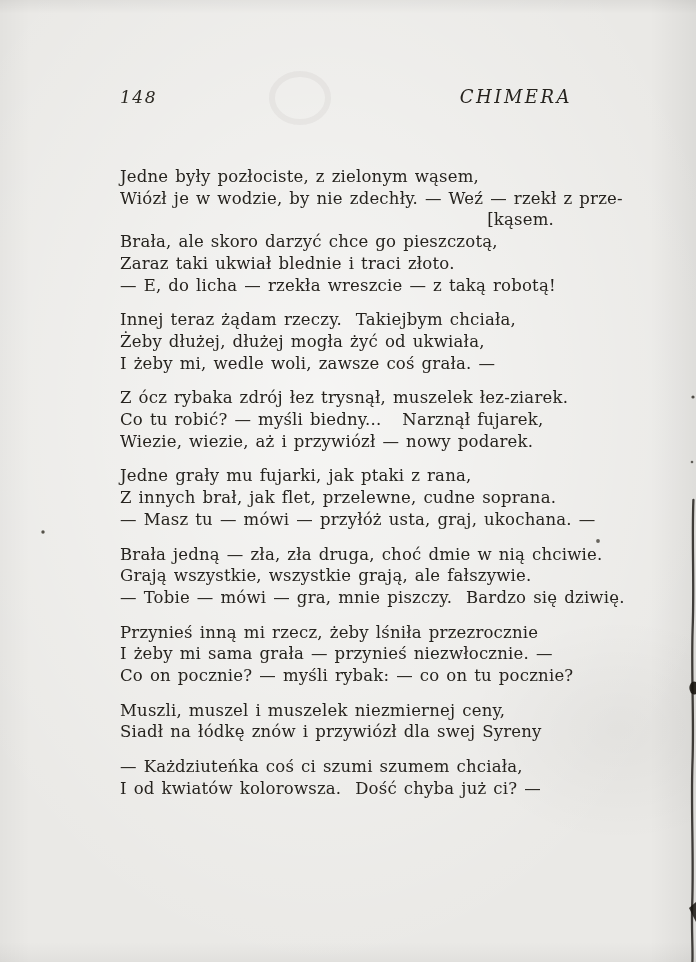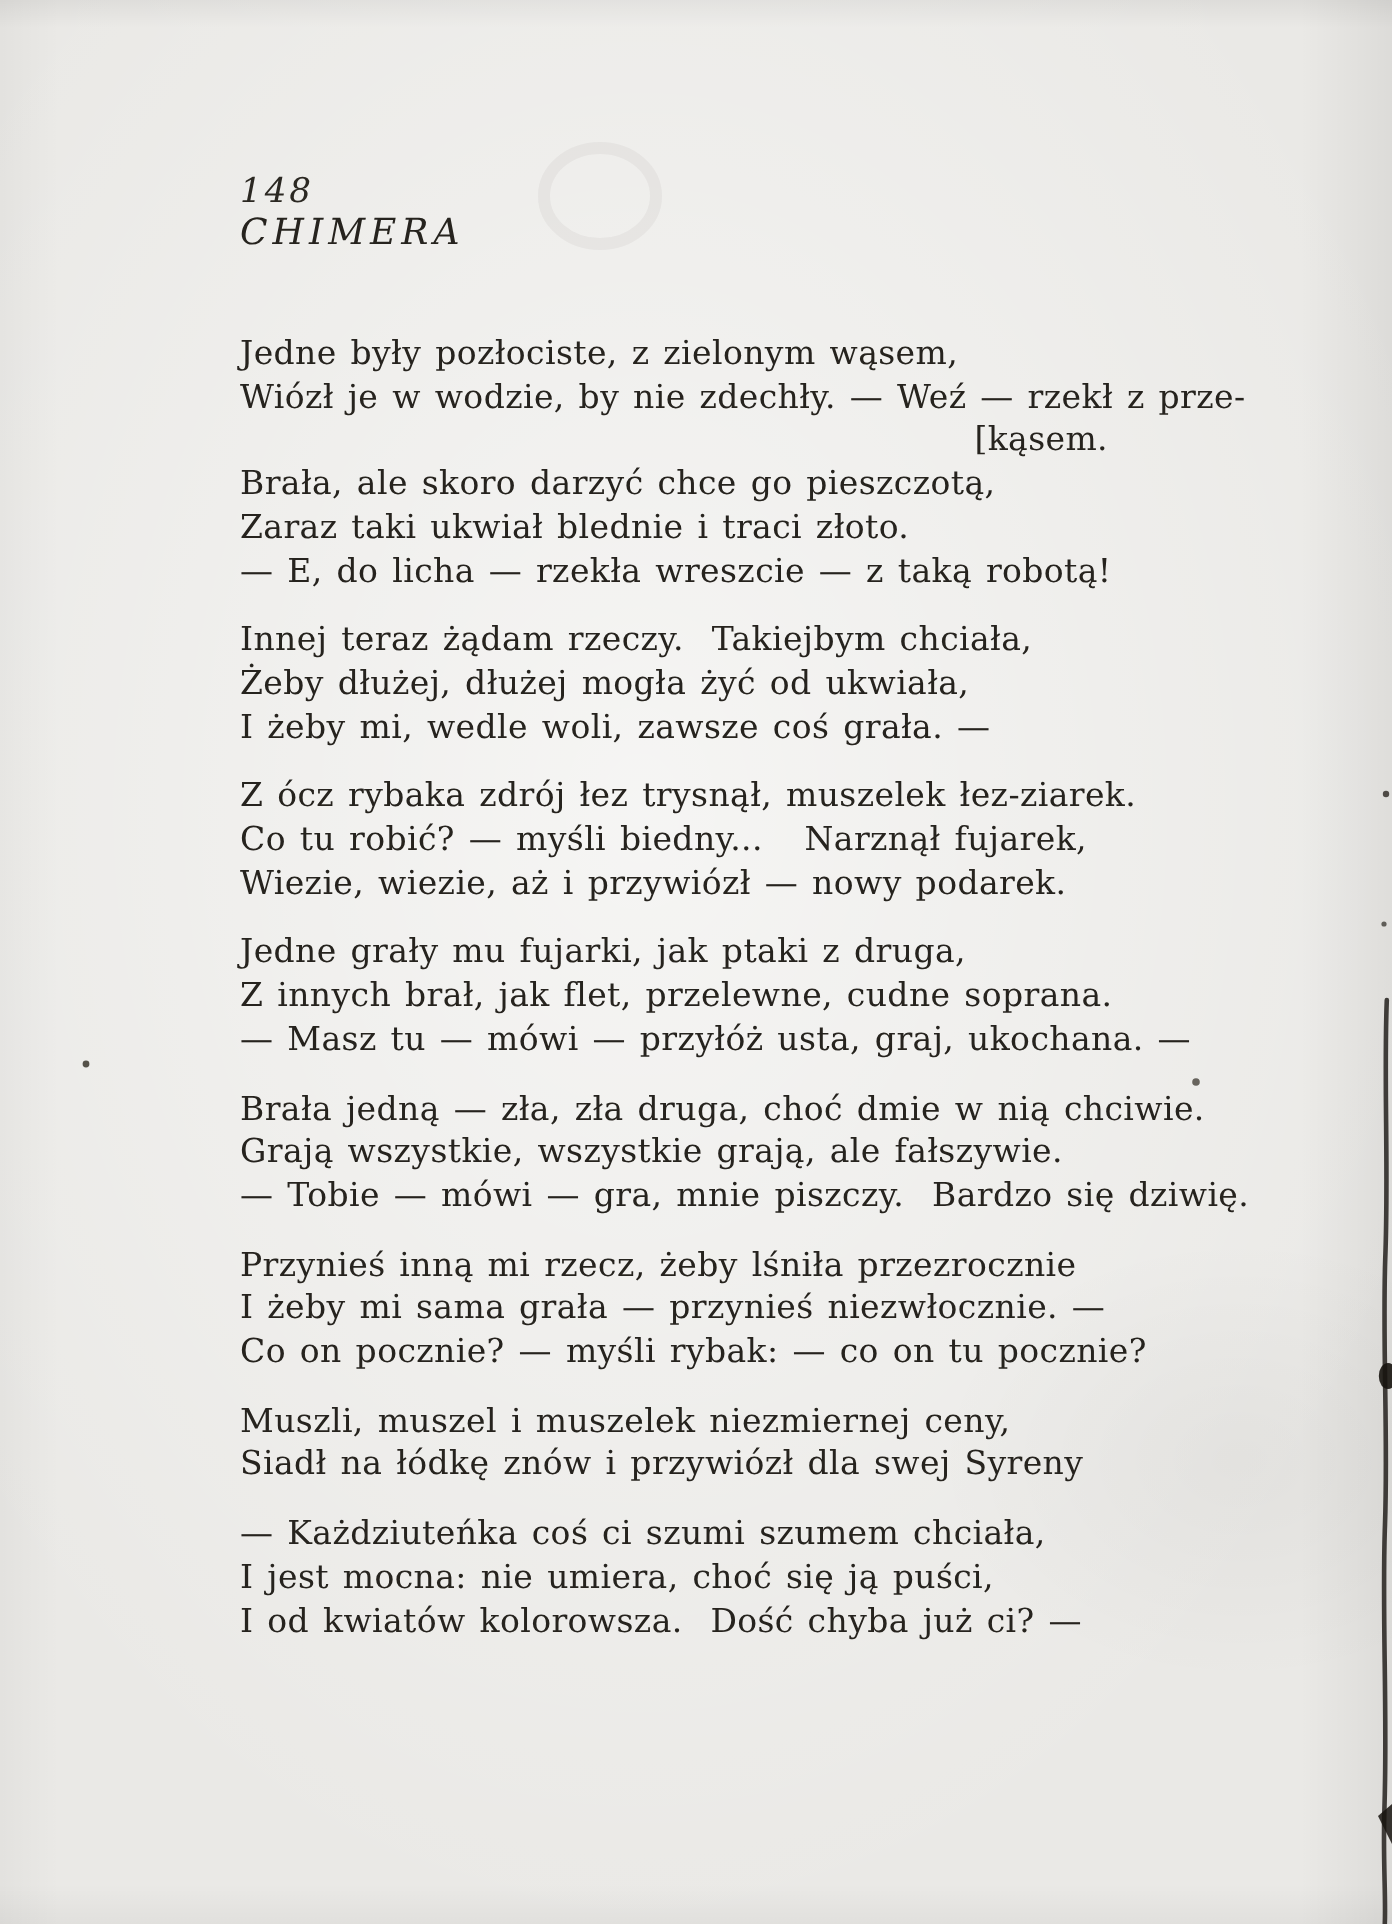--- a/index.html
+++ b/index.html
@@ -31,7 +31,6 @@
     display: flex;
     justify-content: space-between;
     align-items: baseline;
-    flex-direction: column;
   }
   .page-number {
     font-style: italic;

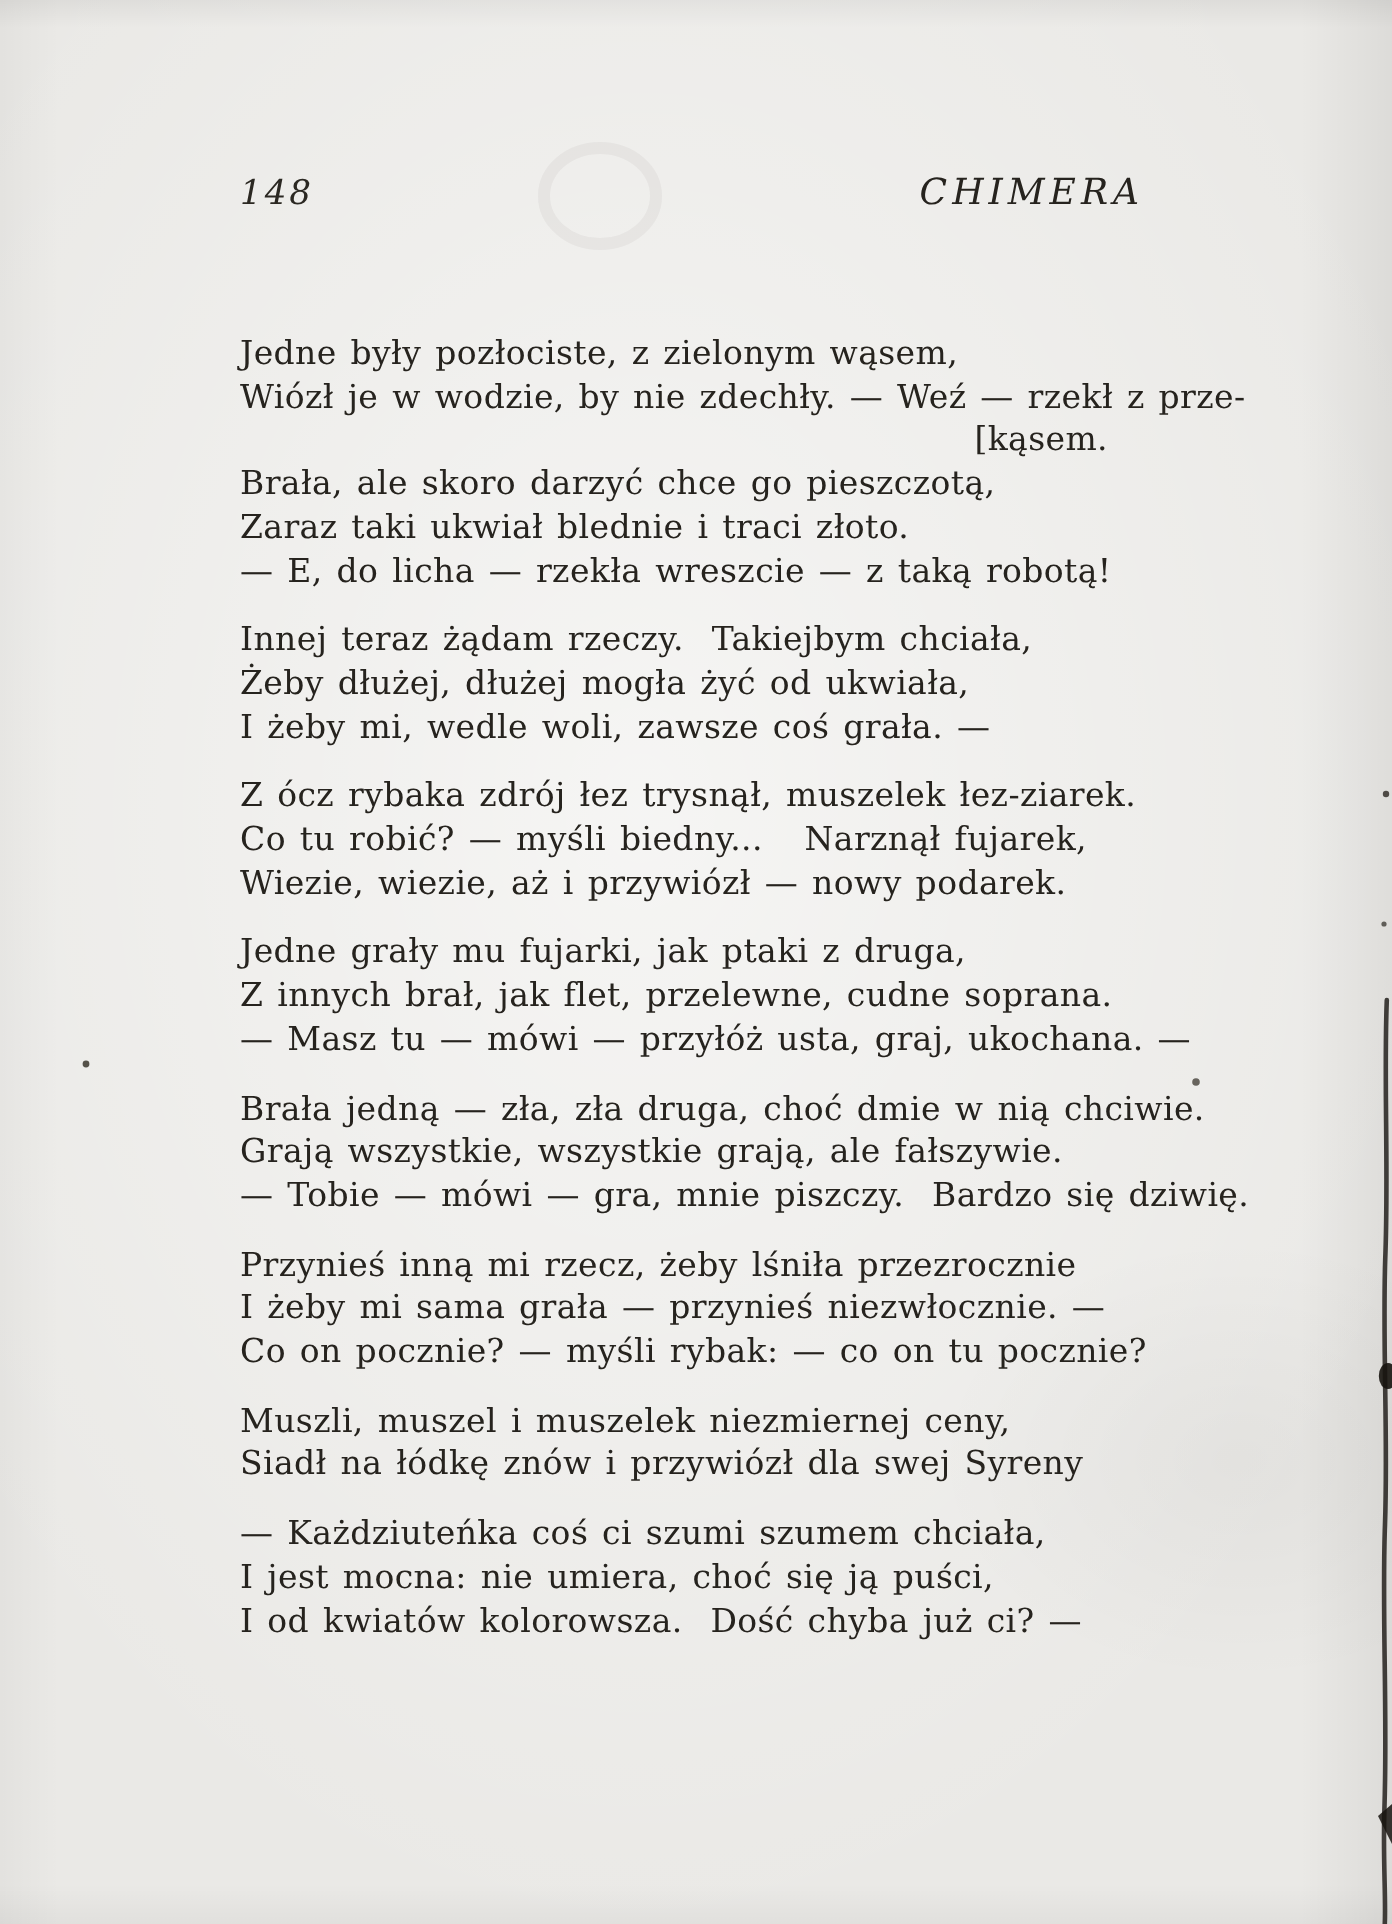--- a/index.html
+++ b/index.html
@@ -99,7 +99,7 @@
         <div class="line">Wiezie, wiezie, aż i przywiózł — nowy podarek.</div>
       </div>
       <div class="stanza">
-        <div class="line">Jedne grały mu fujarki, jak ptaki z druga,</div>
+        <div class="line">Jedne grały mu fujarki, jak ptaki z rana,</div>
         <div class="line">Z innych brał, jak flet, przelewne, cudne soprana.</div>
         <div class="line">— Masz tu — mówi — przyłóż usta, graj, ukochana. —</div>
       </div>

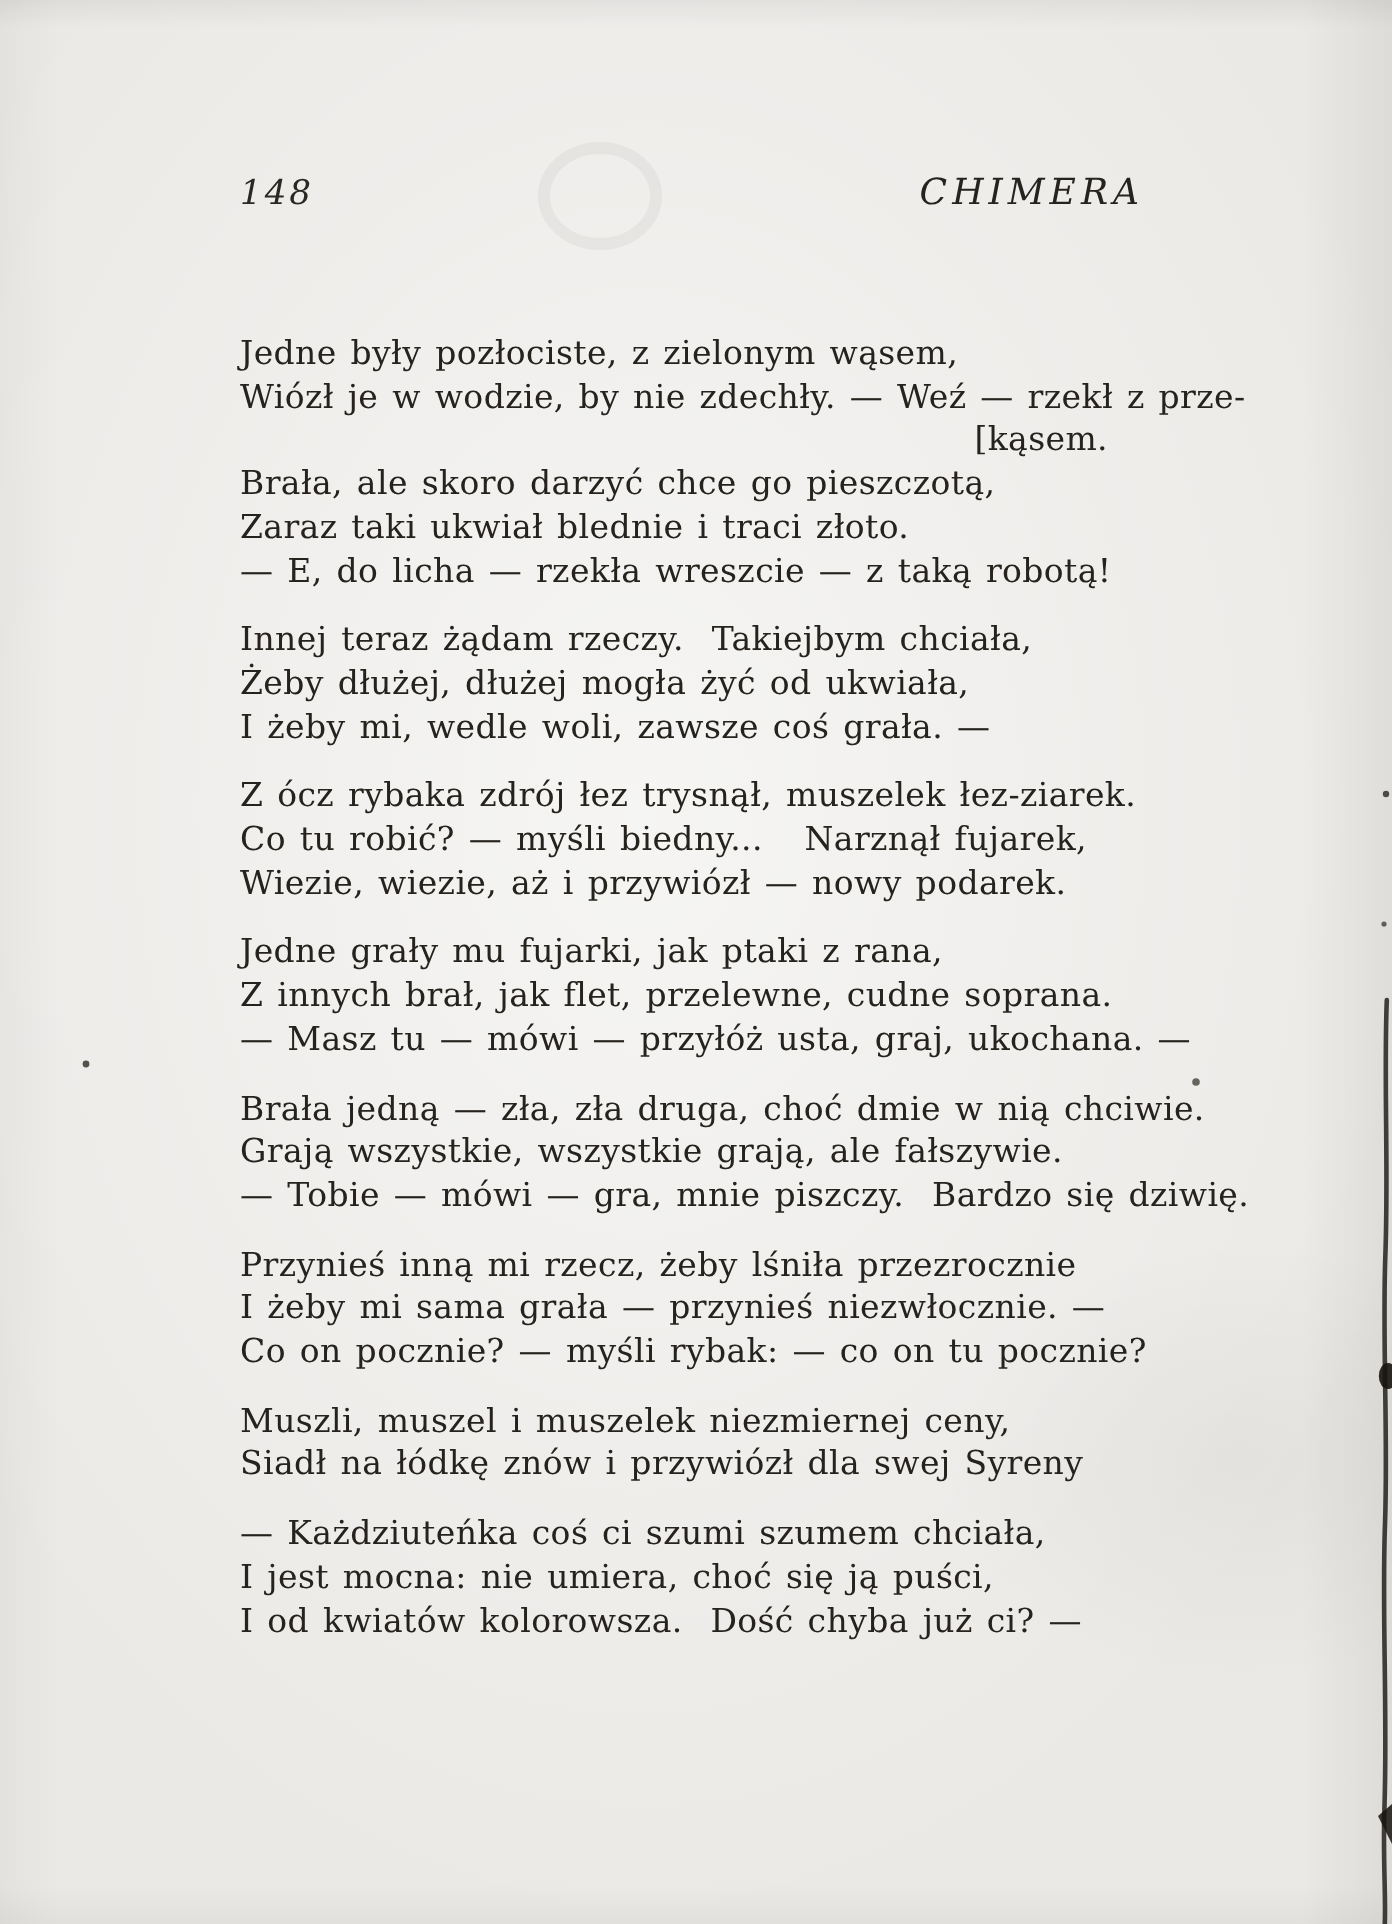--- a/index.html
+++ b/index.html
@@ -119,7 +119,6 @@
       </div>
       <div class="stanza">
         <div class="line">— Każdziuteńka coś ci szumi szumem chciała,</div>
-        <div class="line">I jest mocna: nie umiera, choć się ją puści,</div>
         <div class="line">I od kwiatów kolorowsza.  Dość chyba już ci? —</div>
       </div>
     </div>

